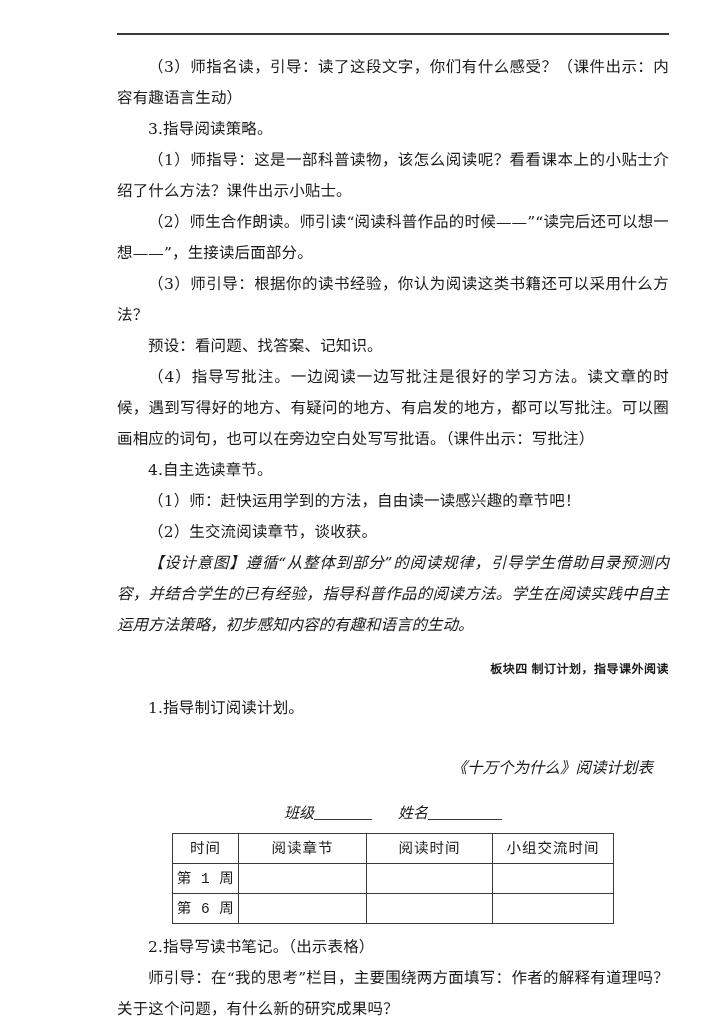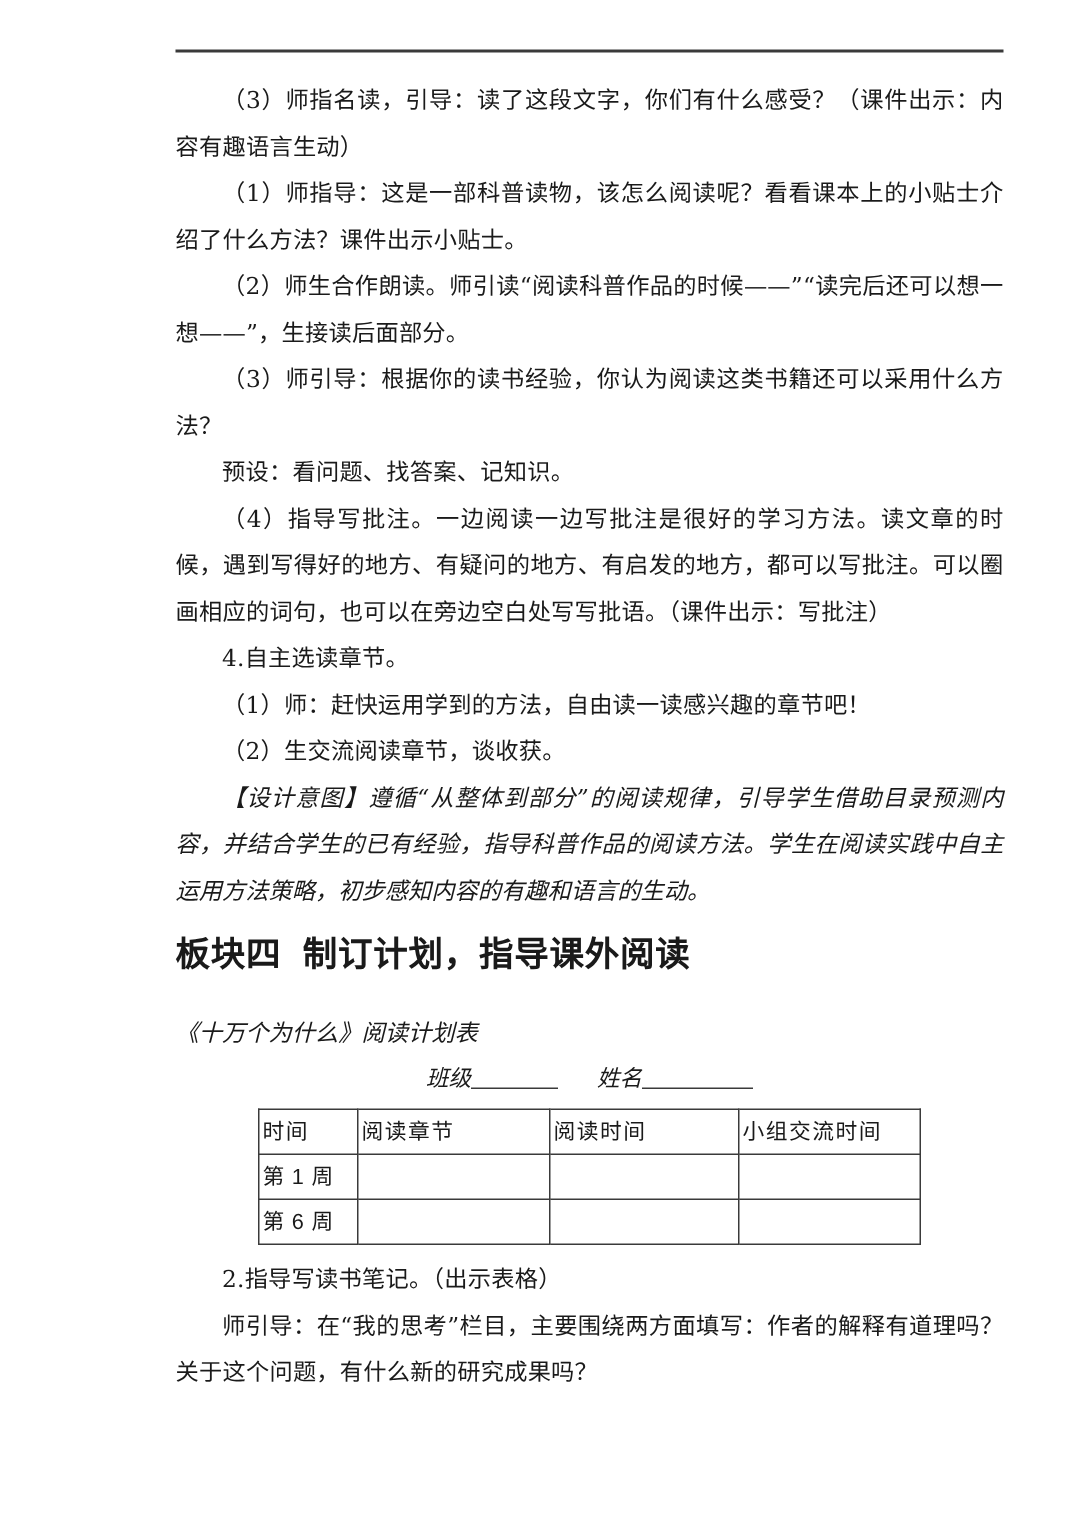--- a/index.html
+++ b/index.html
@@ -135,6 +135,7 @@
   <div class="body-block">
 
     <p class="para indent2">（3）师指名读，引导：读了这段文字，你们有什么感受？（课件出示：内容有趣语言生动）</p>
+    <p class="para indent2">3.指导阅读策略。</p>
     <p class="para indent2">（1）师指导：这是一部科普读物，该怎么阅读呢？看看课本上的小贴士介绍了什么方法？课件出示小贴士。</p>
     <p class="para indent2">（2）师生合作朗读。师引读“阅读科普作品的时候——”“读完后还可以想一想——”，生接读后面部分。</p>
     <p class="para indent2">（3）师引导：根据你的读书经验，你认为阅读这类书籍还可以采用什么方法？</p>

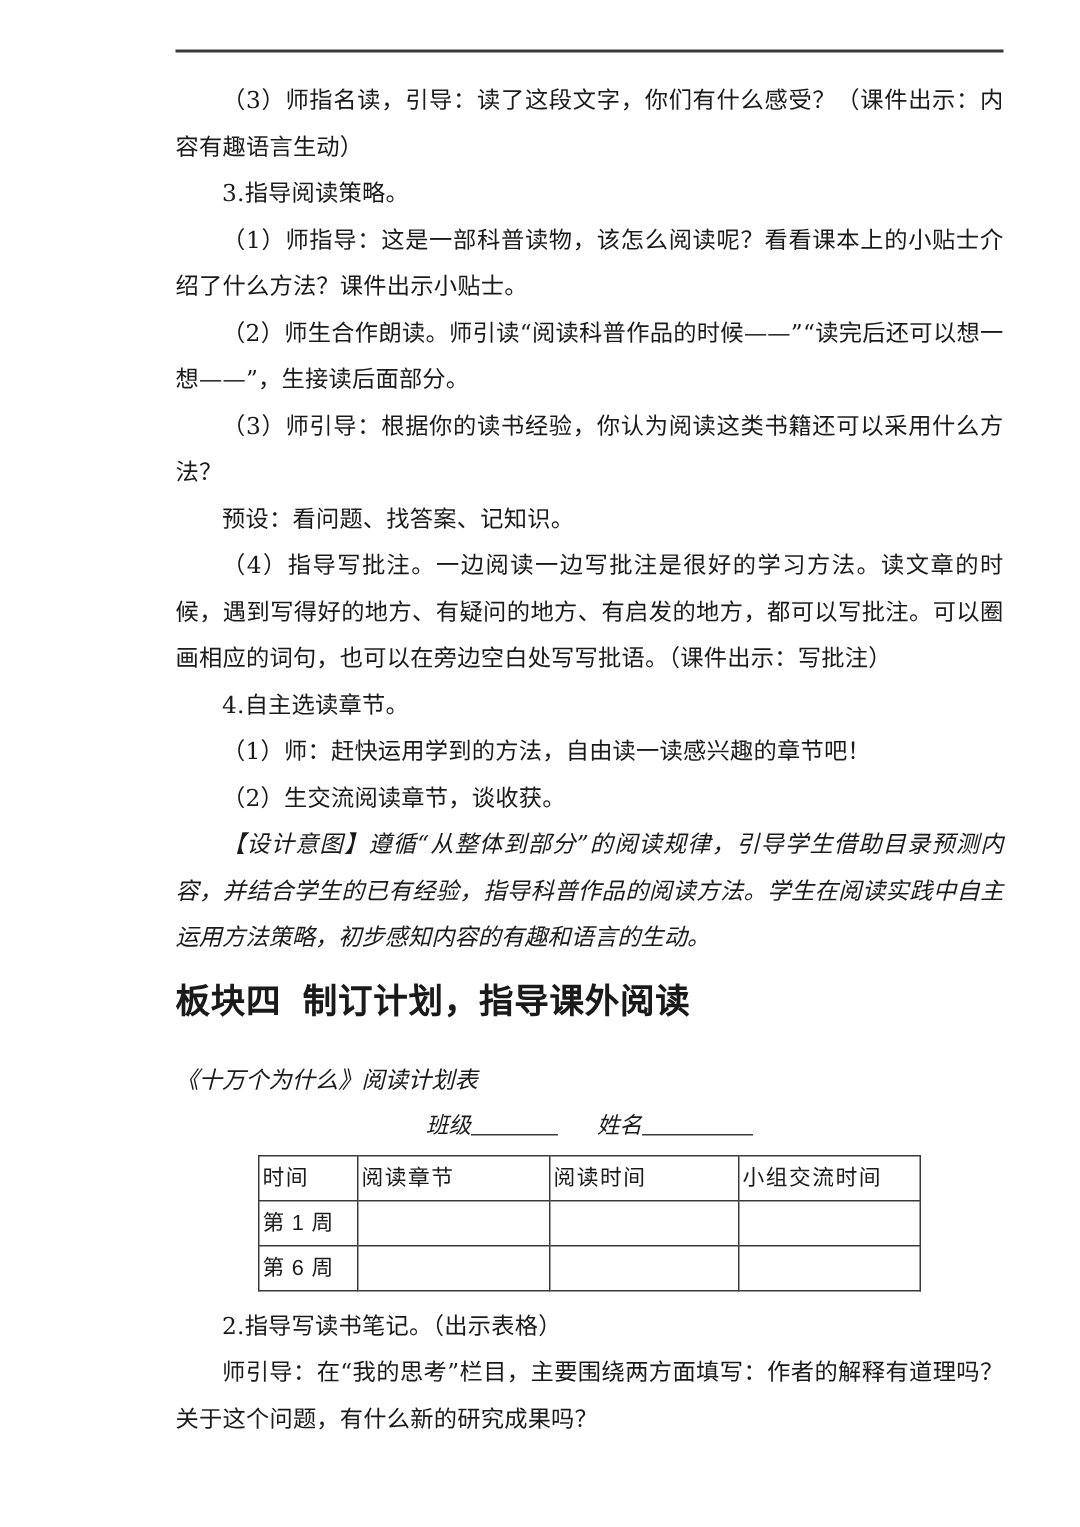--- a/index.html
+++ b/index.html
@@ -59,11 +59,11 @@
   h2.section-heading {
     margin: 0;
     padding: 14px 0 10px 0;
-    font-size: 23px;
+    font-size: 12px;
     line-height: 28px;
     font-weight: bold;
-    text-align: left;
-    font-family: Liberation Mono, monospace;
+    text-align: right;
+    font-family: Liberation Sans, sans-serif;
     letter-spacing: 0.5px;
   }
   .table-title {

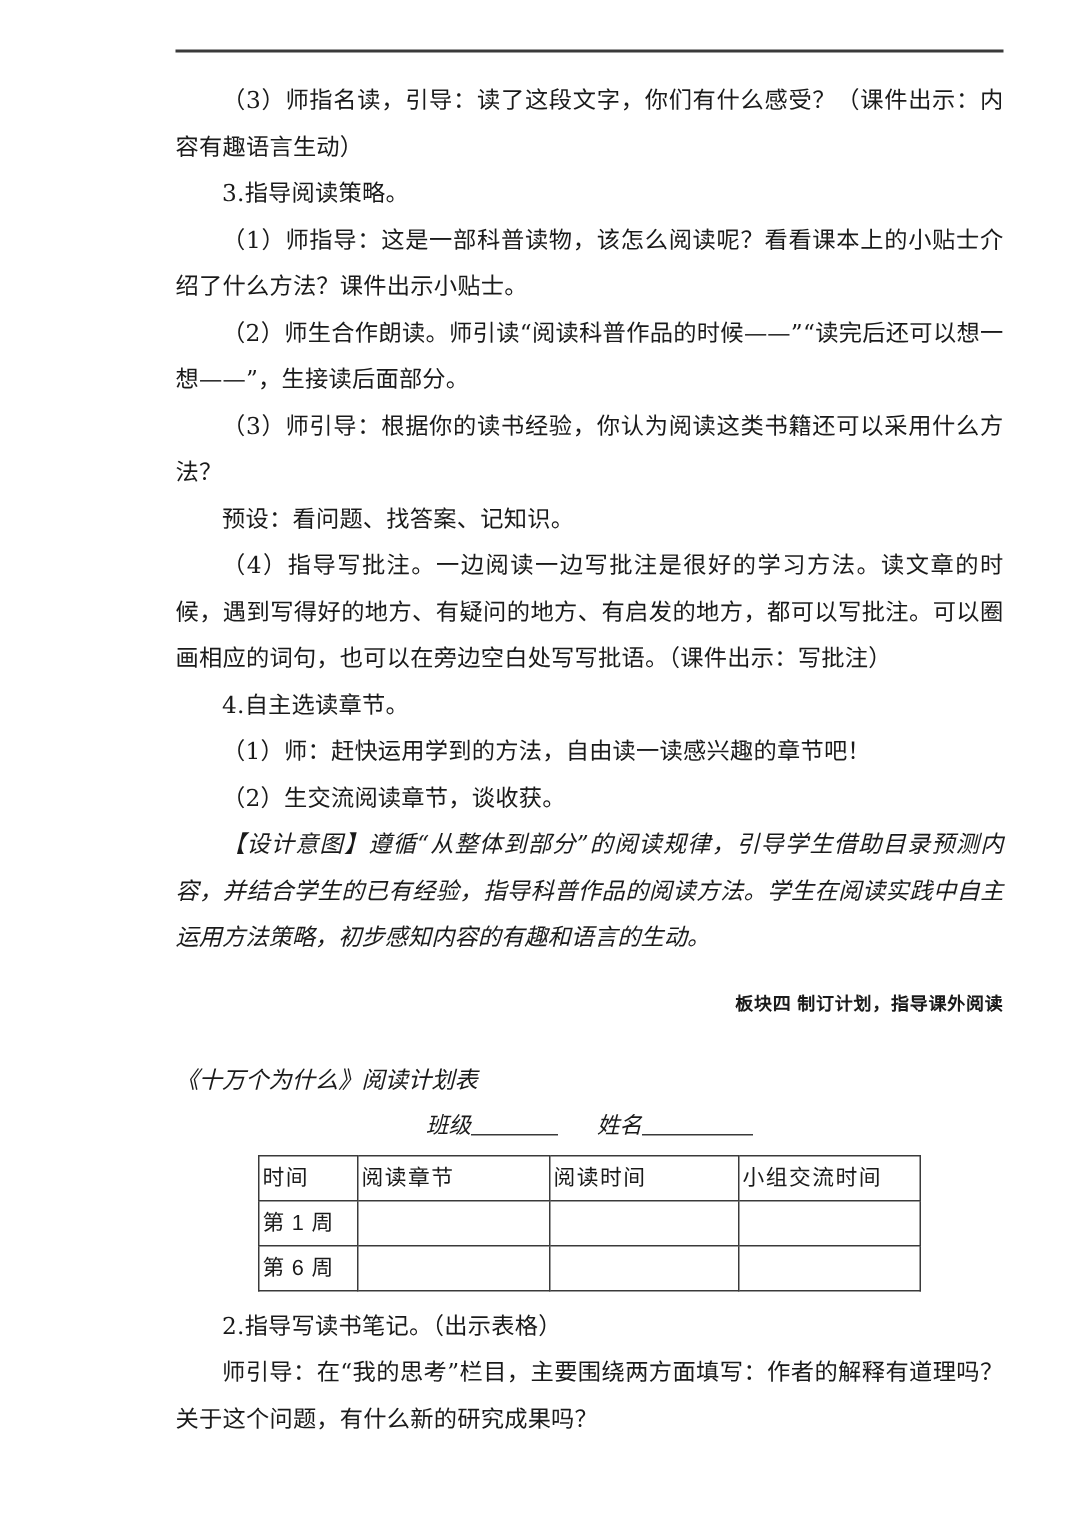--- a/index.html
+++ b/index.html
@@ -149,6 +149,7 @@
 
     <h2 class="section-heading">板块四  制订计划，指导课外阅读</h2>
 
+    <p class="para indent2">1.指导制订阅读计划。</p>
 
     <p class="table-title">《十万个为什么》阅读计划表</p>
 

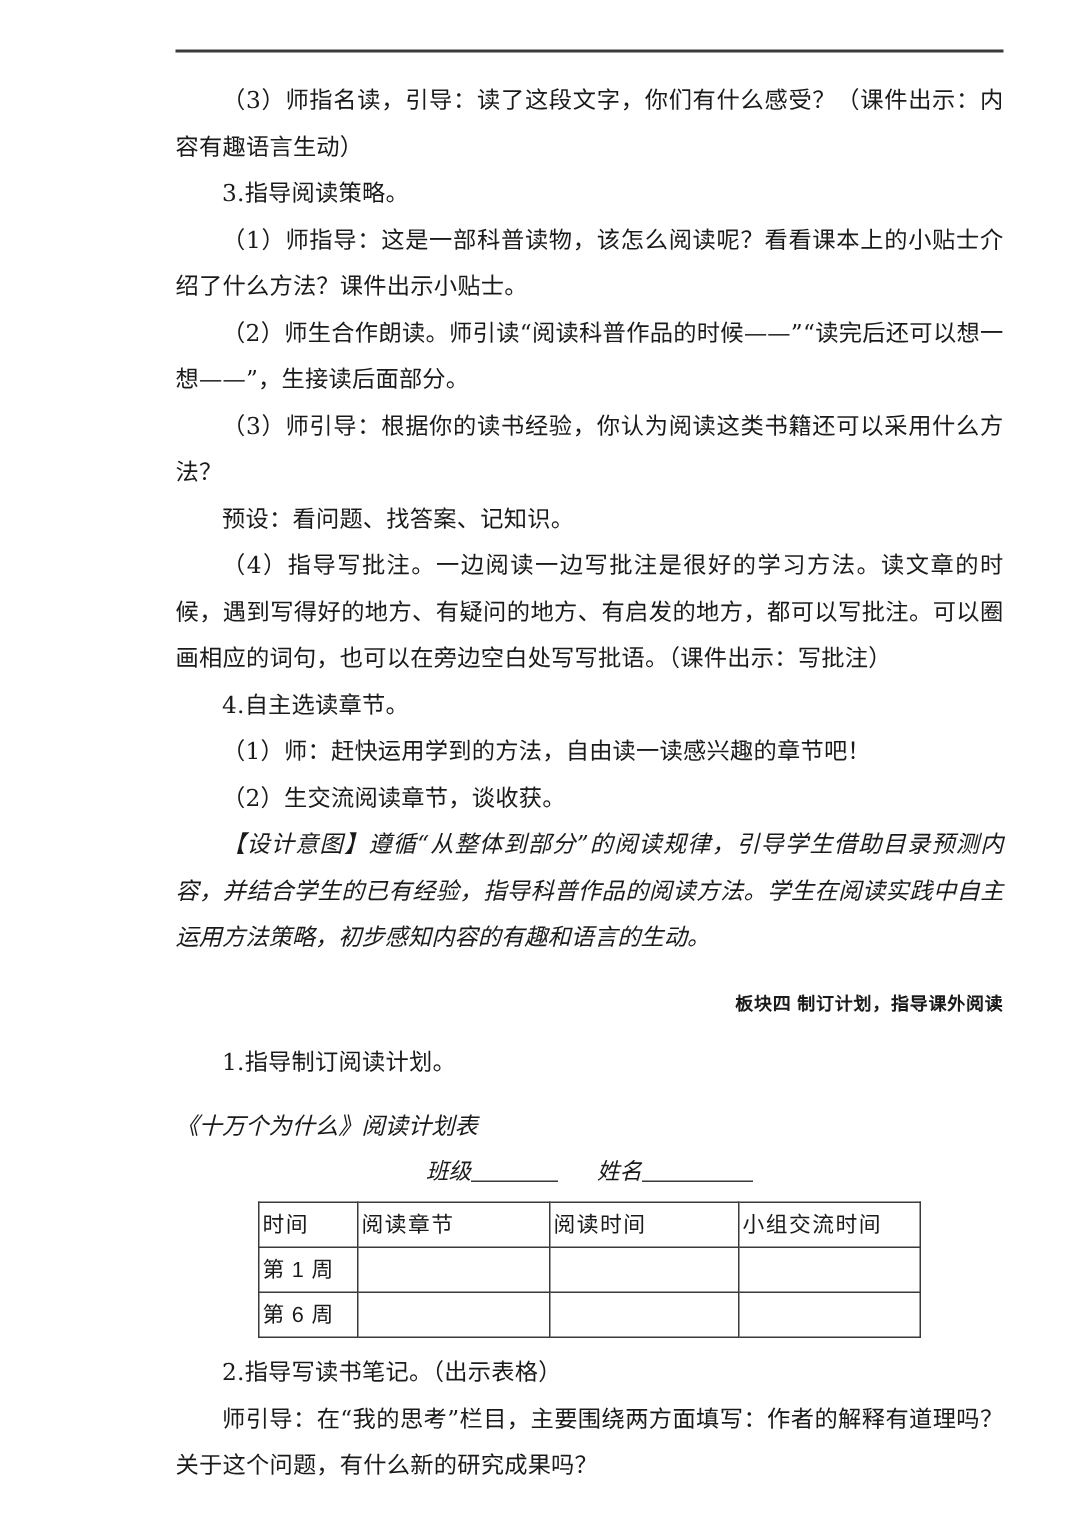--- a/index.html
+++ b/index.html
@@ -67,11 +67,11 @@
     letter-spacing: 0.5px;
   }
   .table-title {
-    margin: 0;
+    margin: 16px;
     padding-top: 12px;
     font-size: 15.5px;
     line-height: 31px;
-    text-align: left;
+    text-align: right;
     font-style: italic;
     font-family: Liberation Serif, serif;
   }

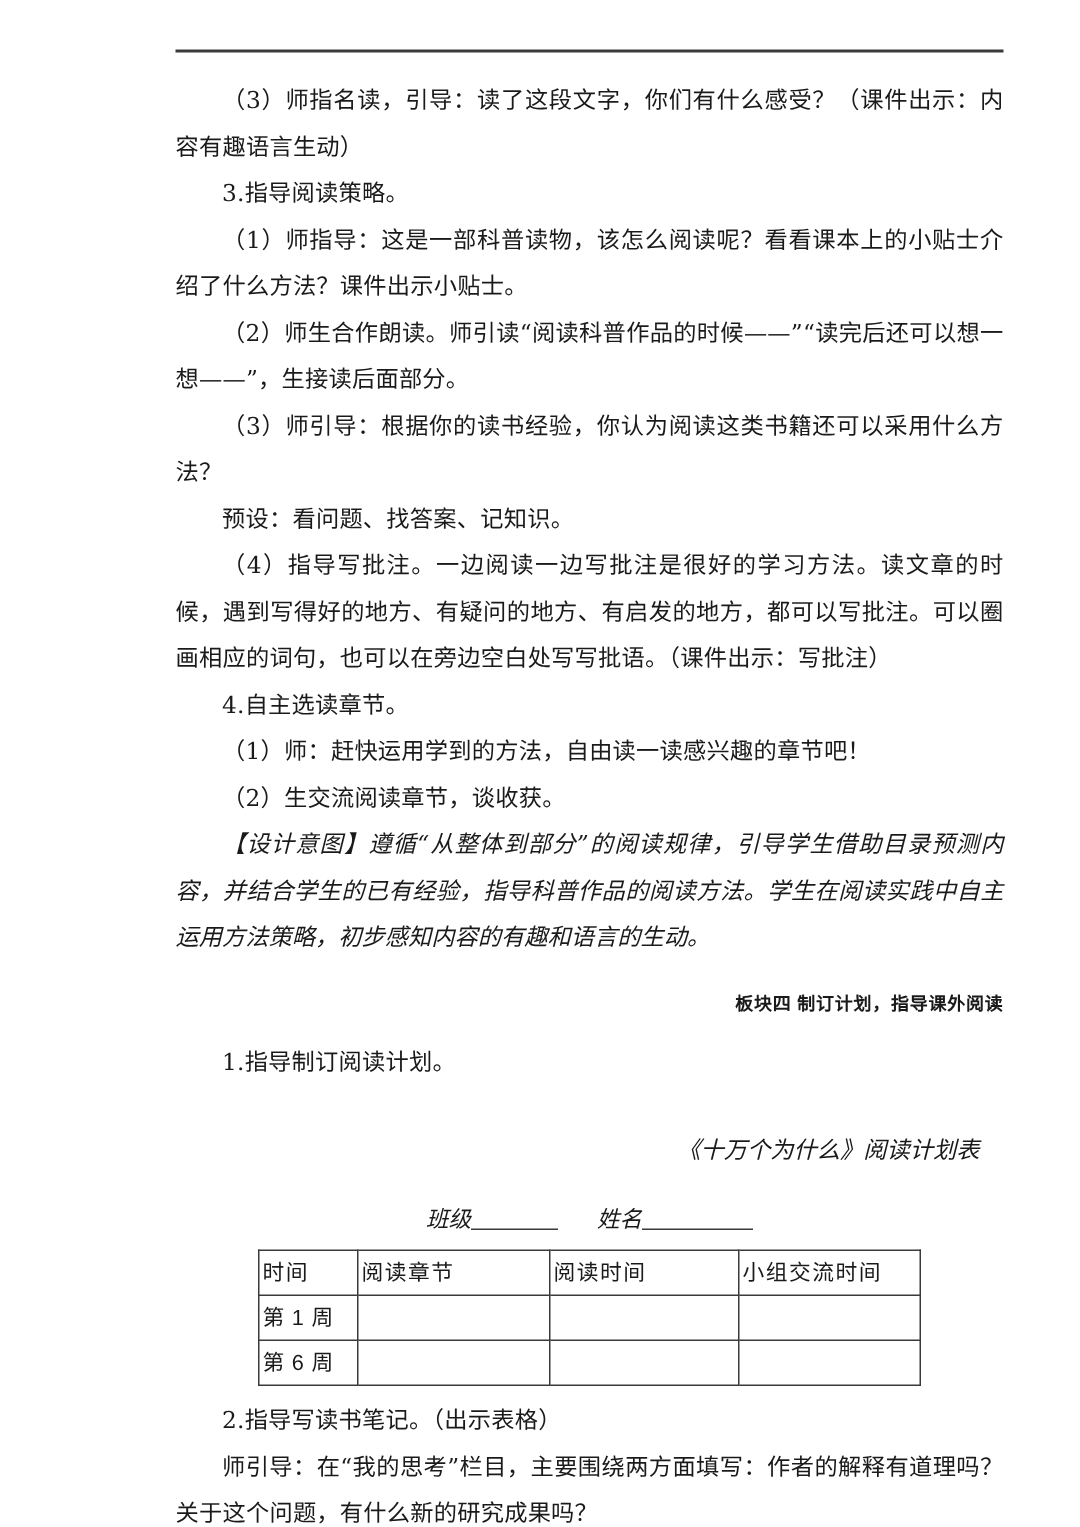--- a/index.html
+++ b/index.html
@@ -110,8 +110,9 @@
     height: 29px;
     font-size: 14.5px;
     line-height: 20px;
+    text-align: center;
     vertical-align: middle;
-    font-family: Liberation Sans, sans-serif;
+    font-family: Liberation Mono, monospace;
     letter-spacing: 1px;
     padding: 0 2px;
   }

